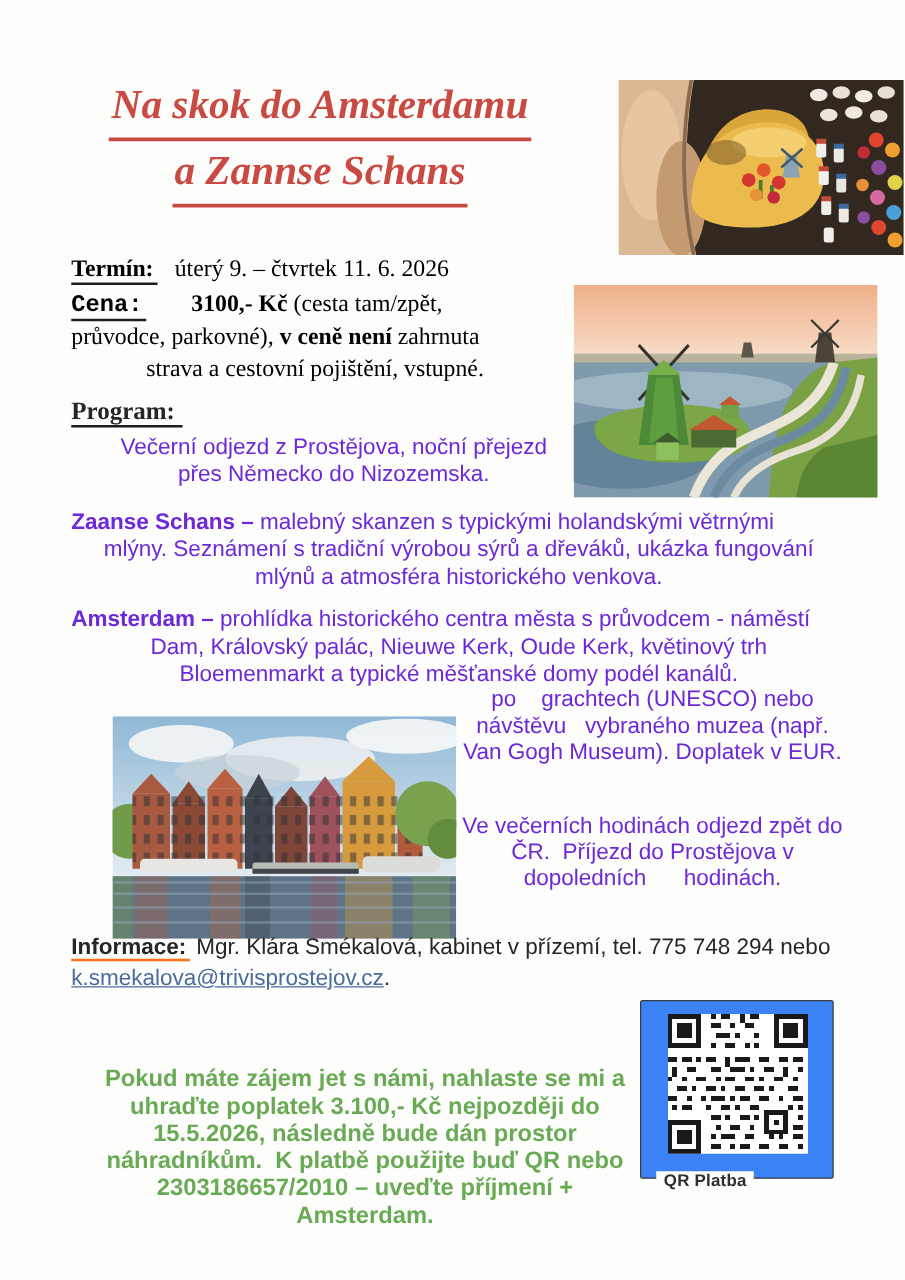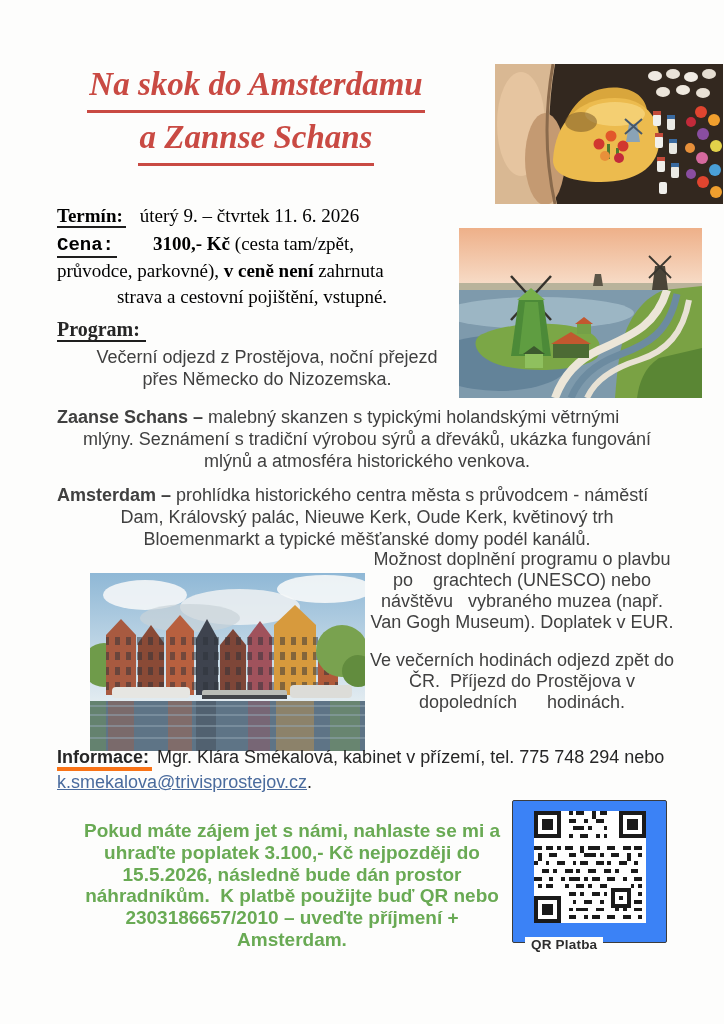--- a/index.html
+++ b/index.html
@@ -34,7 +34,7 @@
   #program-heading .hlabel{padding-right:6px;margin-top:40px;}
 
   
-  .sans{font-size:18px;line-height:22px;color:#404040;}
+  .sans{font-size:18px;line-height:22px;color:#6d28d9;}
   #program-body{position:absolute;left:57px;top:346px;width:420px;}
   #zaanse-para{position:absolute;left:57px;top:406px;width:620px;}
   #amsterdam-para{position:absolute;left:57px;top:484px;width:620px;}

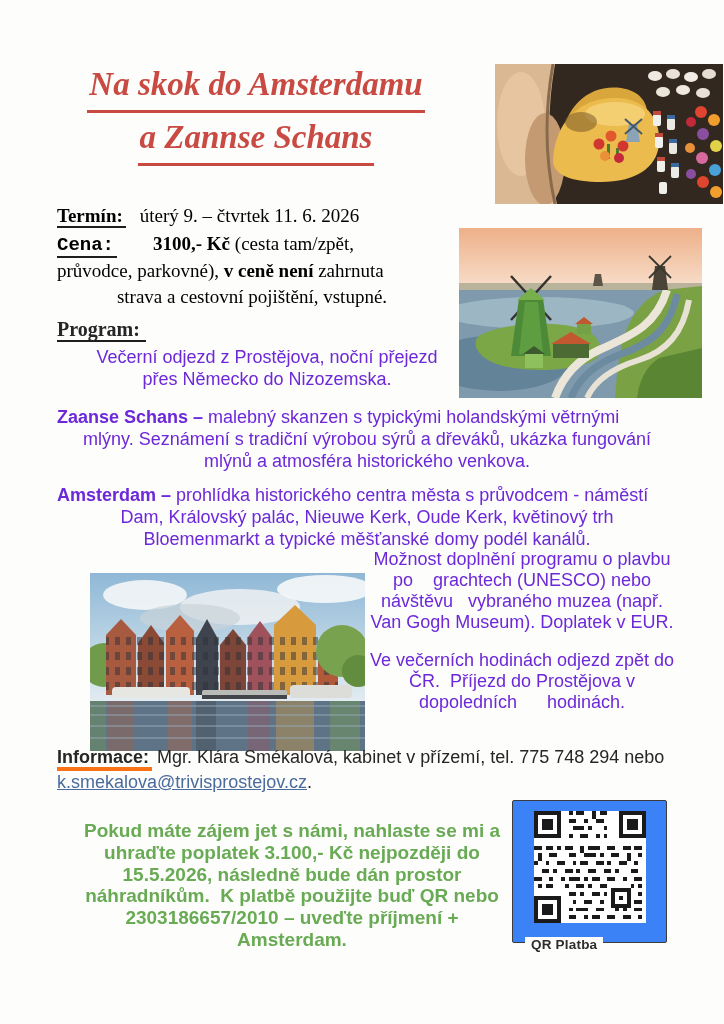--- a/index.html
+++ b/index.html
@@ -261,7 +261,6 @@
   </figure>
 
   <div class="sans rcol" id="moznost-para">
-    <span class="line" data-bind="moznost.line1">Možnost doplnění programu o plavbu</span>
     <span class="line" data-bind="moznost.line2">po    grachtech (UNESCO) nebo</span>
     <span class="line" data-bind="moznost.line3">návštěvu   vybraného muzea (např.</span>
     <span class="line" data-bind="moznost.line4">Van Gogh Museum). Doplatek v EUR.</span>

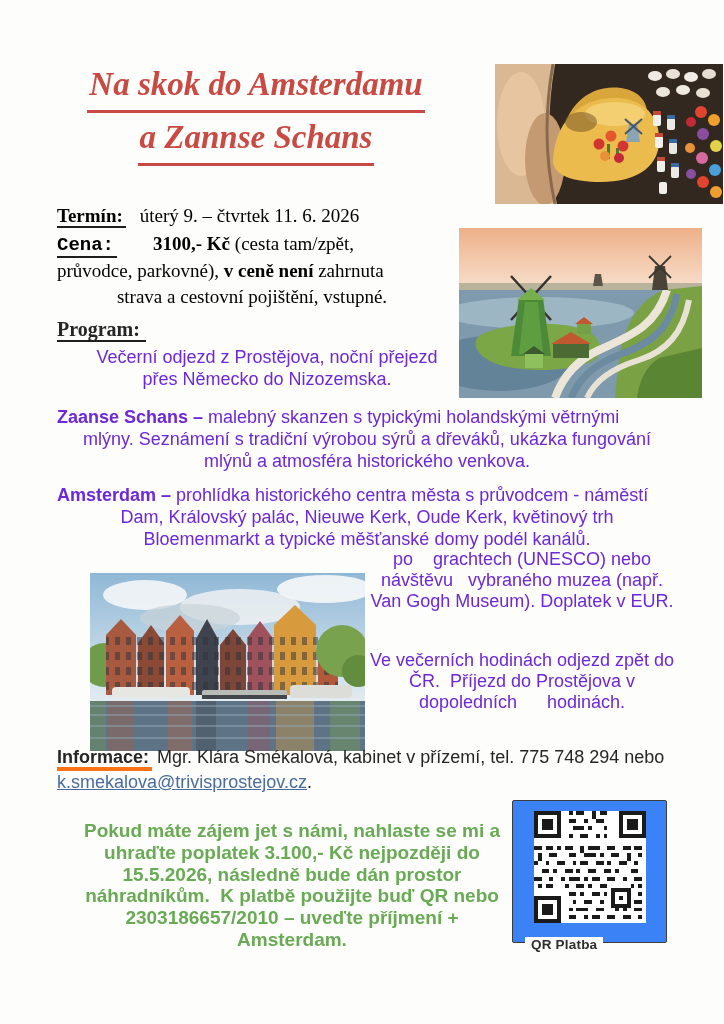--- a/index.html
+++ b/index.html
@@ -43,7 +43,7 @@
   #navrat-para{top:650px;}
 
   #informace{position:absolute;left:57px;top:745px;width:640px;font-size:18px;line-height:25px;}
-  #informace .hlabel{border-bottom:4px solid #f97316;}
+  #informace .hlabel{border-bottom:2px solid #f97316;}
   .email{color:#4a6b9d;text-decoration:underline;cursor:pointer;}
 
   #green-note{position:absolute;left:57px;top:820px;width:470px;font-weight:bold;

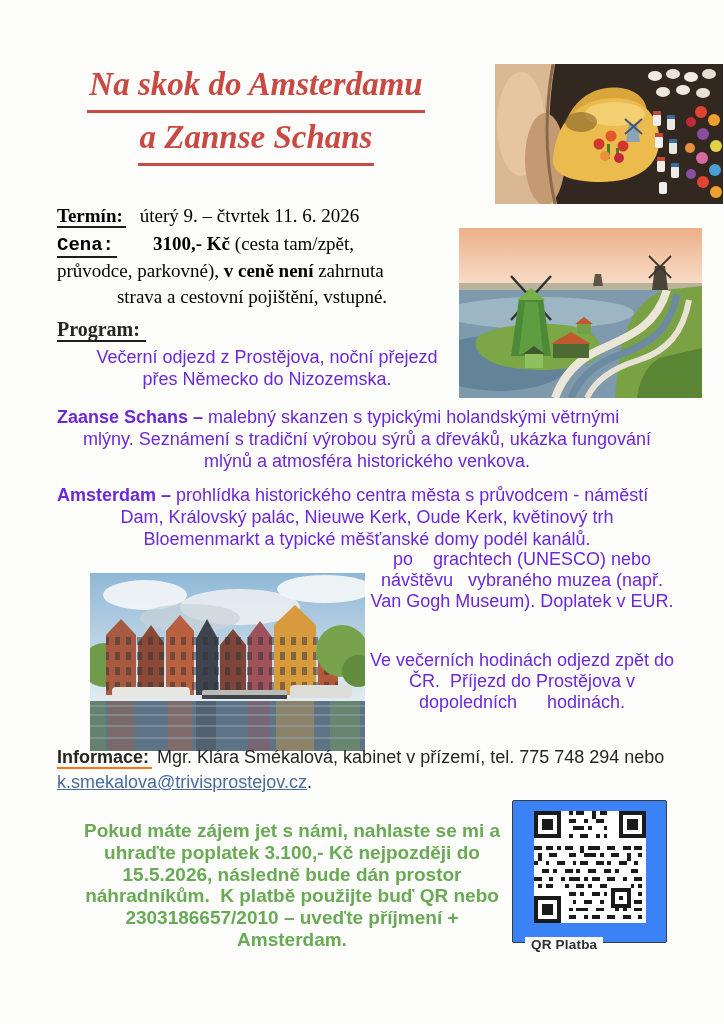--- a/index.html
+++ b/index.html
@@ -46,7 +46,7 @@
   #informace .hlabel{border-bottom:2px solid #f97316;}
   .email{color:#4a6b9d;text-decoration:underline;cursor:pointer;}
 
-  #green-note{position:absolute;left:57px;top:820px;width:470px;font-weight:bold;
+  #green-note{position:absolute;left:57px;top:853px;width:470px;font-weight:bold;
               font-size:19px;line-height:21.8px;color:#69aa54;}
 
   

